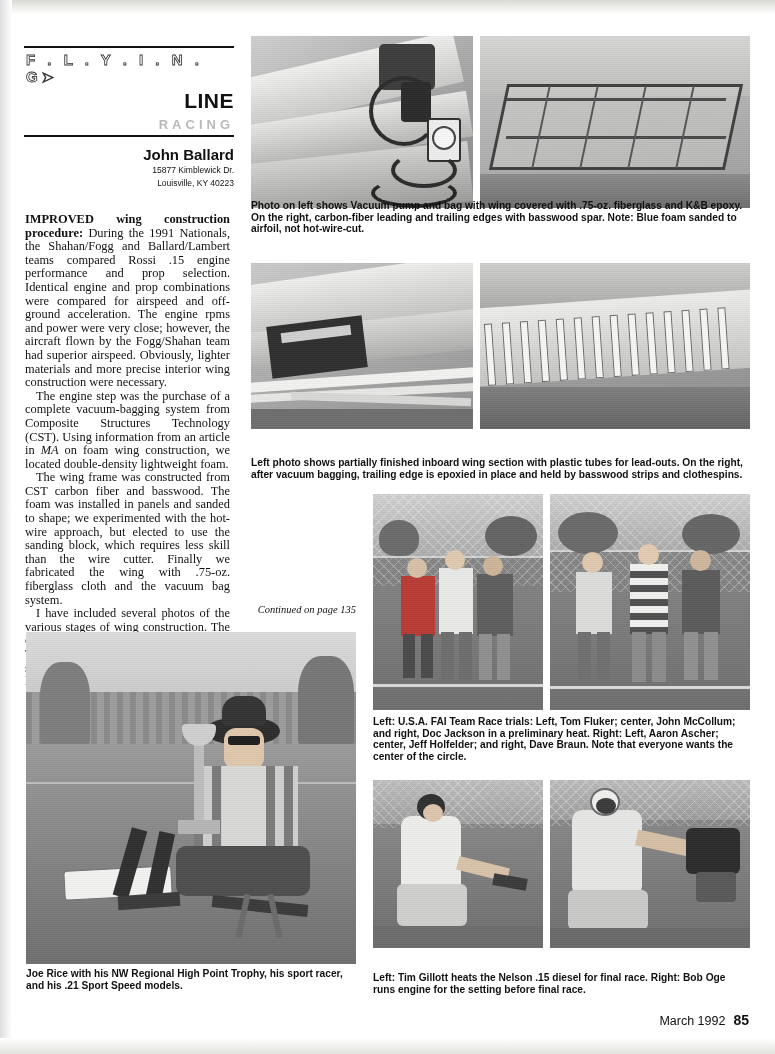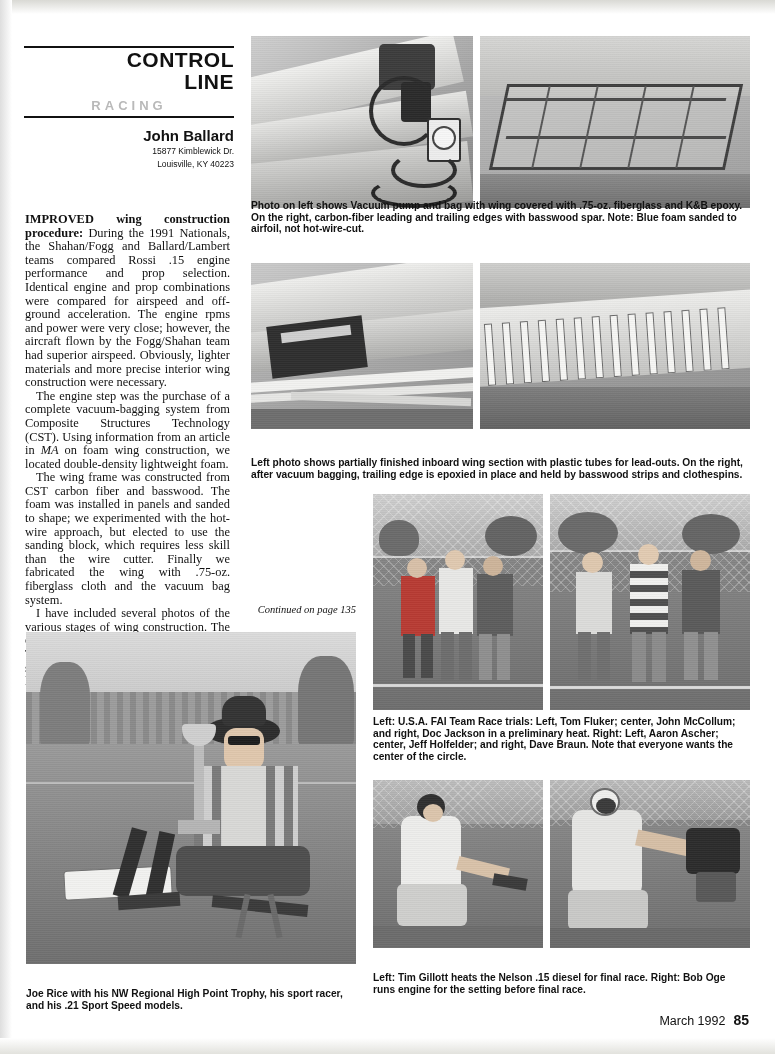--- a/index.html
+++ b/index.html
@@ -114,6 +114,9 @@
 
   <div class="masthead">
     <div class="rule"></div>
+    <div class="flying-word">
+      <span>F . L . Y . I . N . G</span><span class="arrow">➤</span>
+    </div>
     <div class="control-line">CONTROL</div>
     <div class="control-line">LINE</div>
     <div class="racing-word">RACING</div>

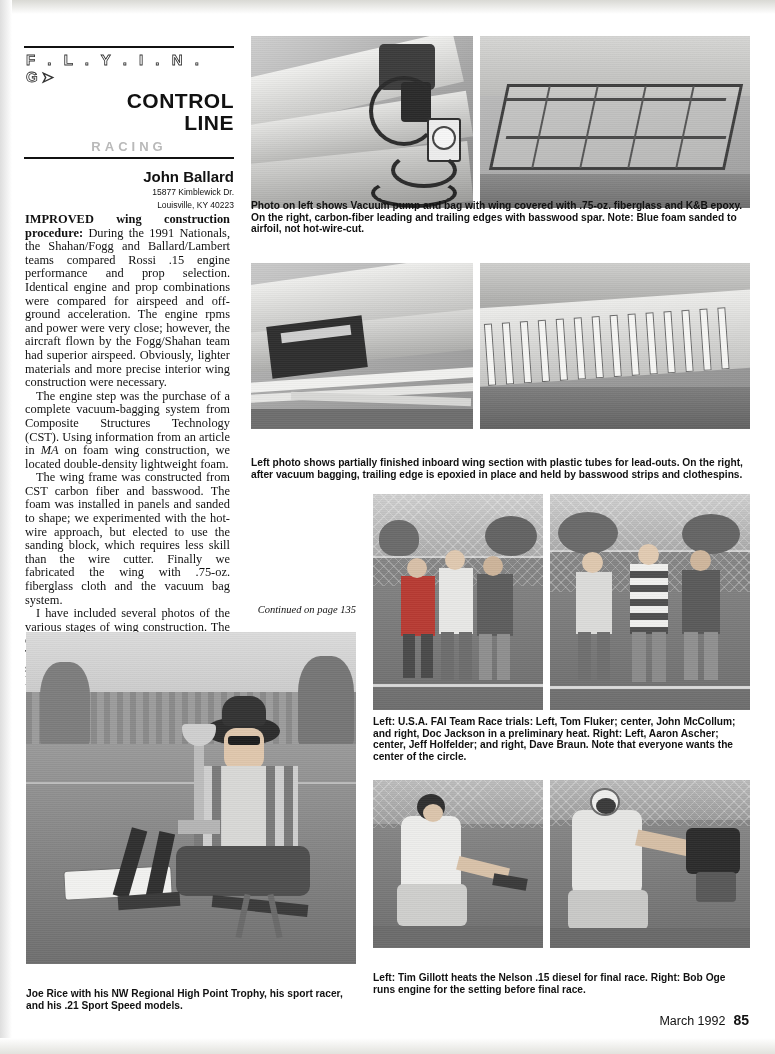--- a/index.html
+++ b/index.html
@@ -117,7 +117,6 @@
     <div class="flying-word">
       <span>F . L . Y . I . N . G</span><span class="arrow">➤</span>
     </div>
-    <div class="control-line">CONTROL</div>
     <div class="control-line">LINE</div>
     <div class="racing-word">RACING</div>
     <div class="rule"></div>

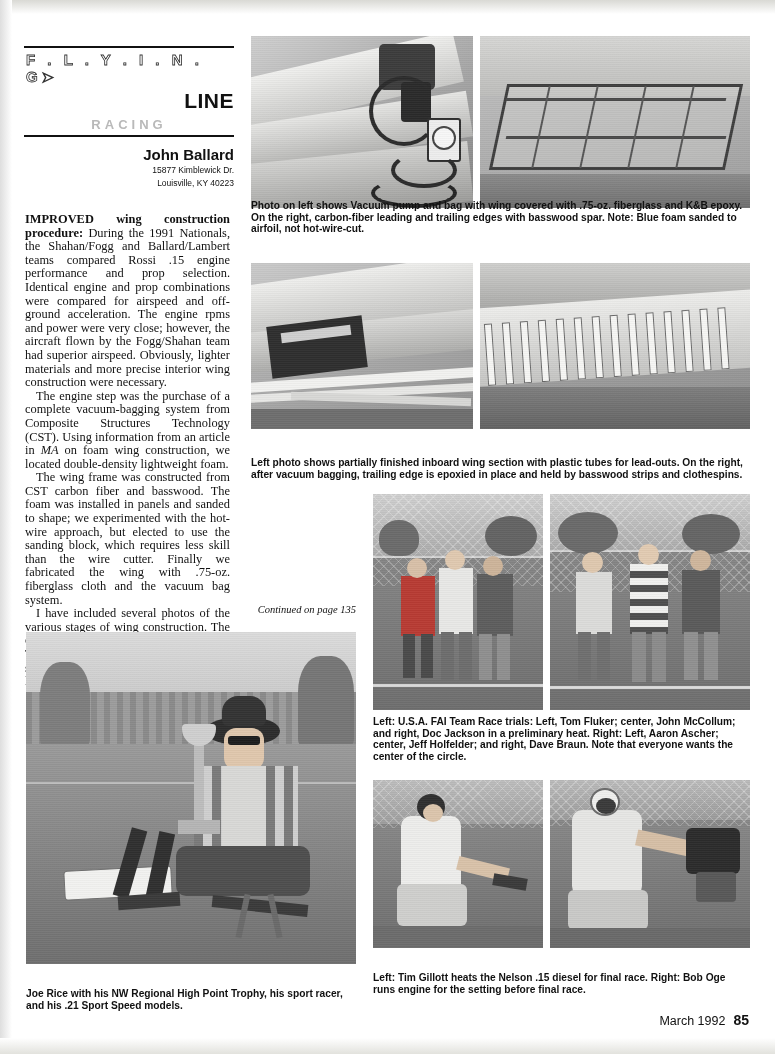--- a/index.html
+++ b/index.html
@@ -45,7 +45,7 @@
   .racing-word {
     font-family:"Liberation Sans", sans-serif;
     font-weight:bold; font-size:13px; letter-spacing:4px;
-    color:#b9b9b9; text-align:center; margin-top:6px; margin-bottom:3px;
+    color:#b9b9b9; text-align:right; margin-top:6px; margin-bottom:3px;
   }
   .author {
     font-family:"Liberation Sans", sans-serif;

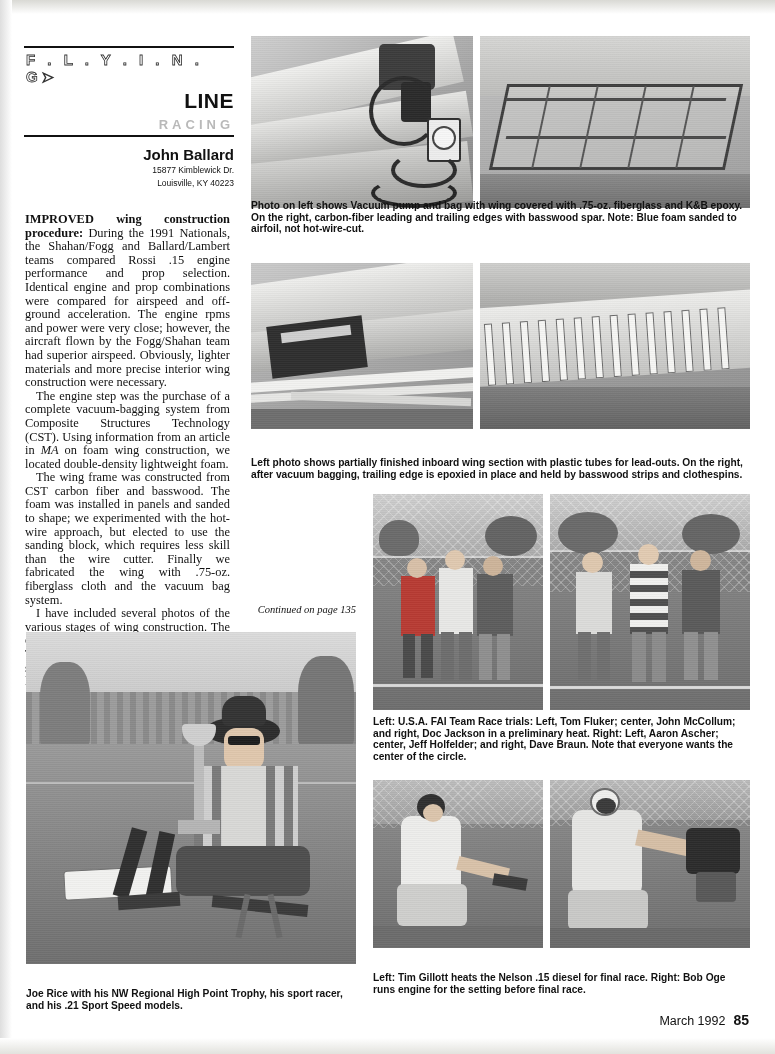--- a/index.html
+++ b/index.html
@@ -310,7 +310,7 @@
     </div>
   </div>
 
-  <div class="cap" style="left:26px; top:988px; width:330px;">Joe Rice with his NW Regional High Point Trophy, his sport racer, and his .21 Sport Speed models.</div>
+  <div class="cap" style="left:26px; top:968px; width:330px;">Joe Rice with his NW Regional High Point Trophy, his sport racer, and his .21 Sport Speed models.</div>
 
   <div class="photo" style="left:373px; top:780px; width:170px; height:168px;">
     <div class="ph-in court">

